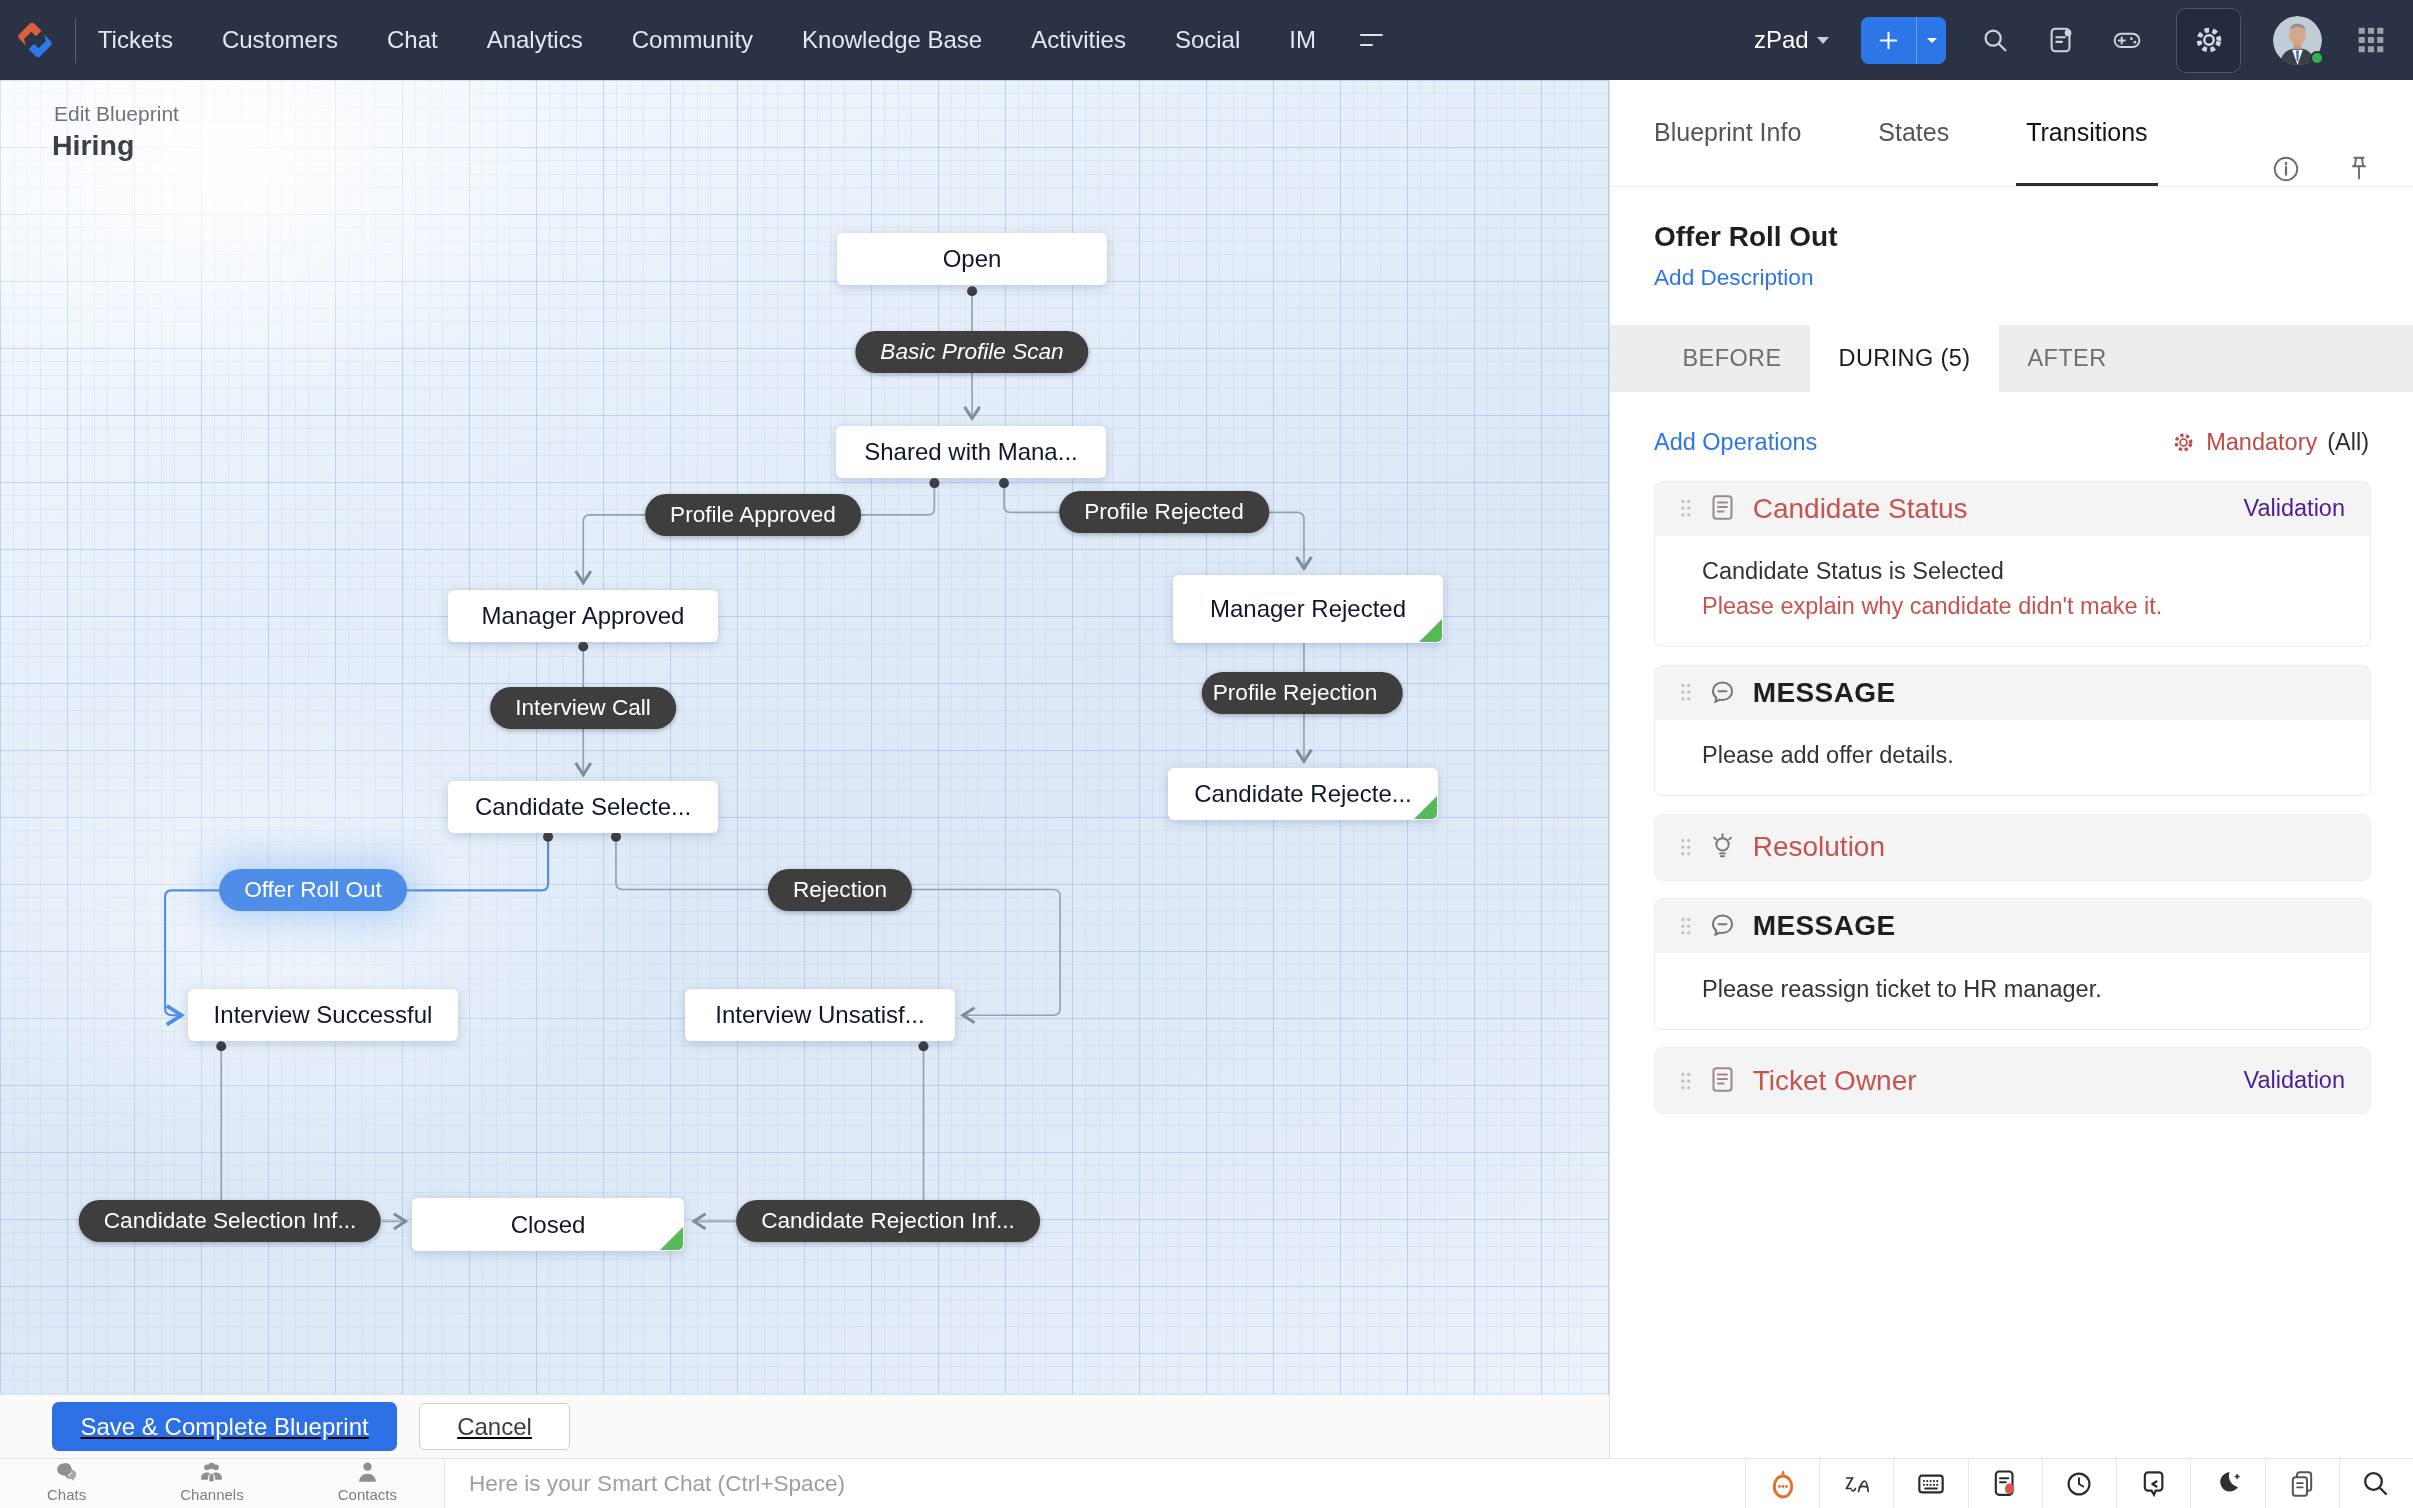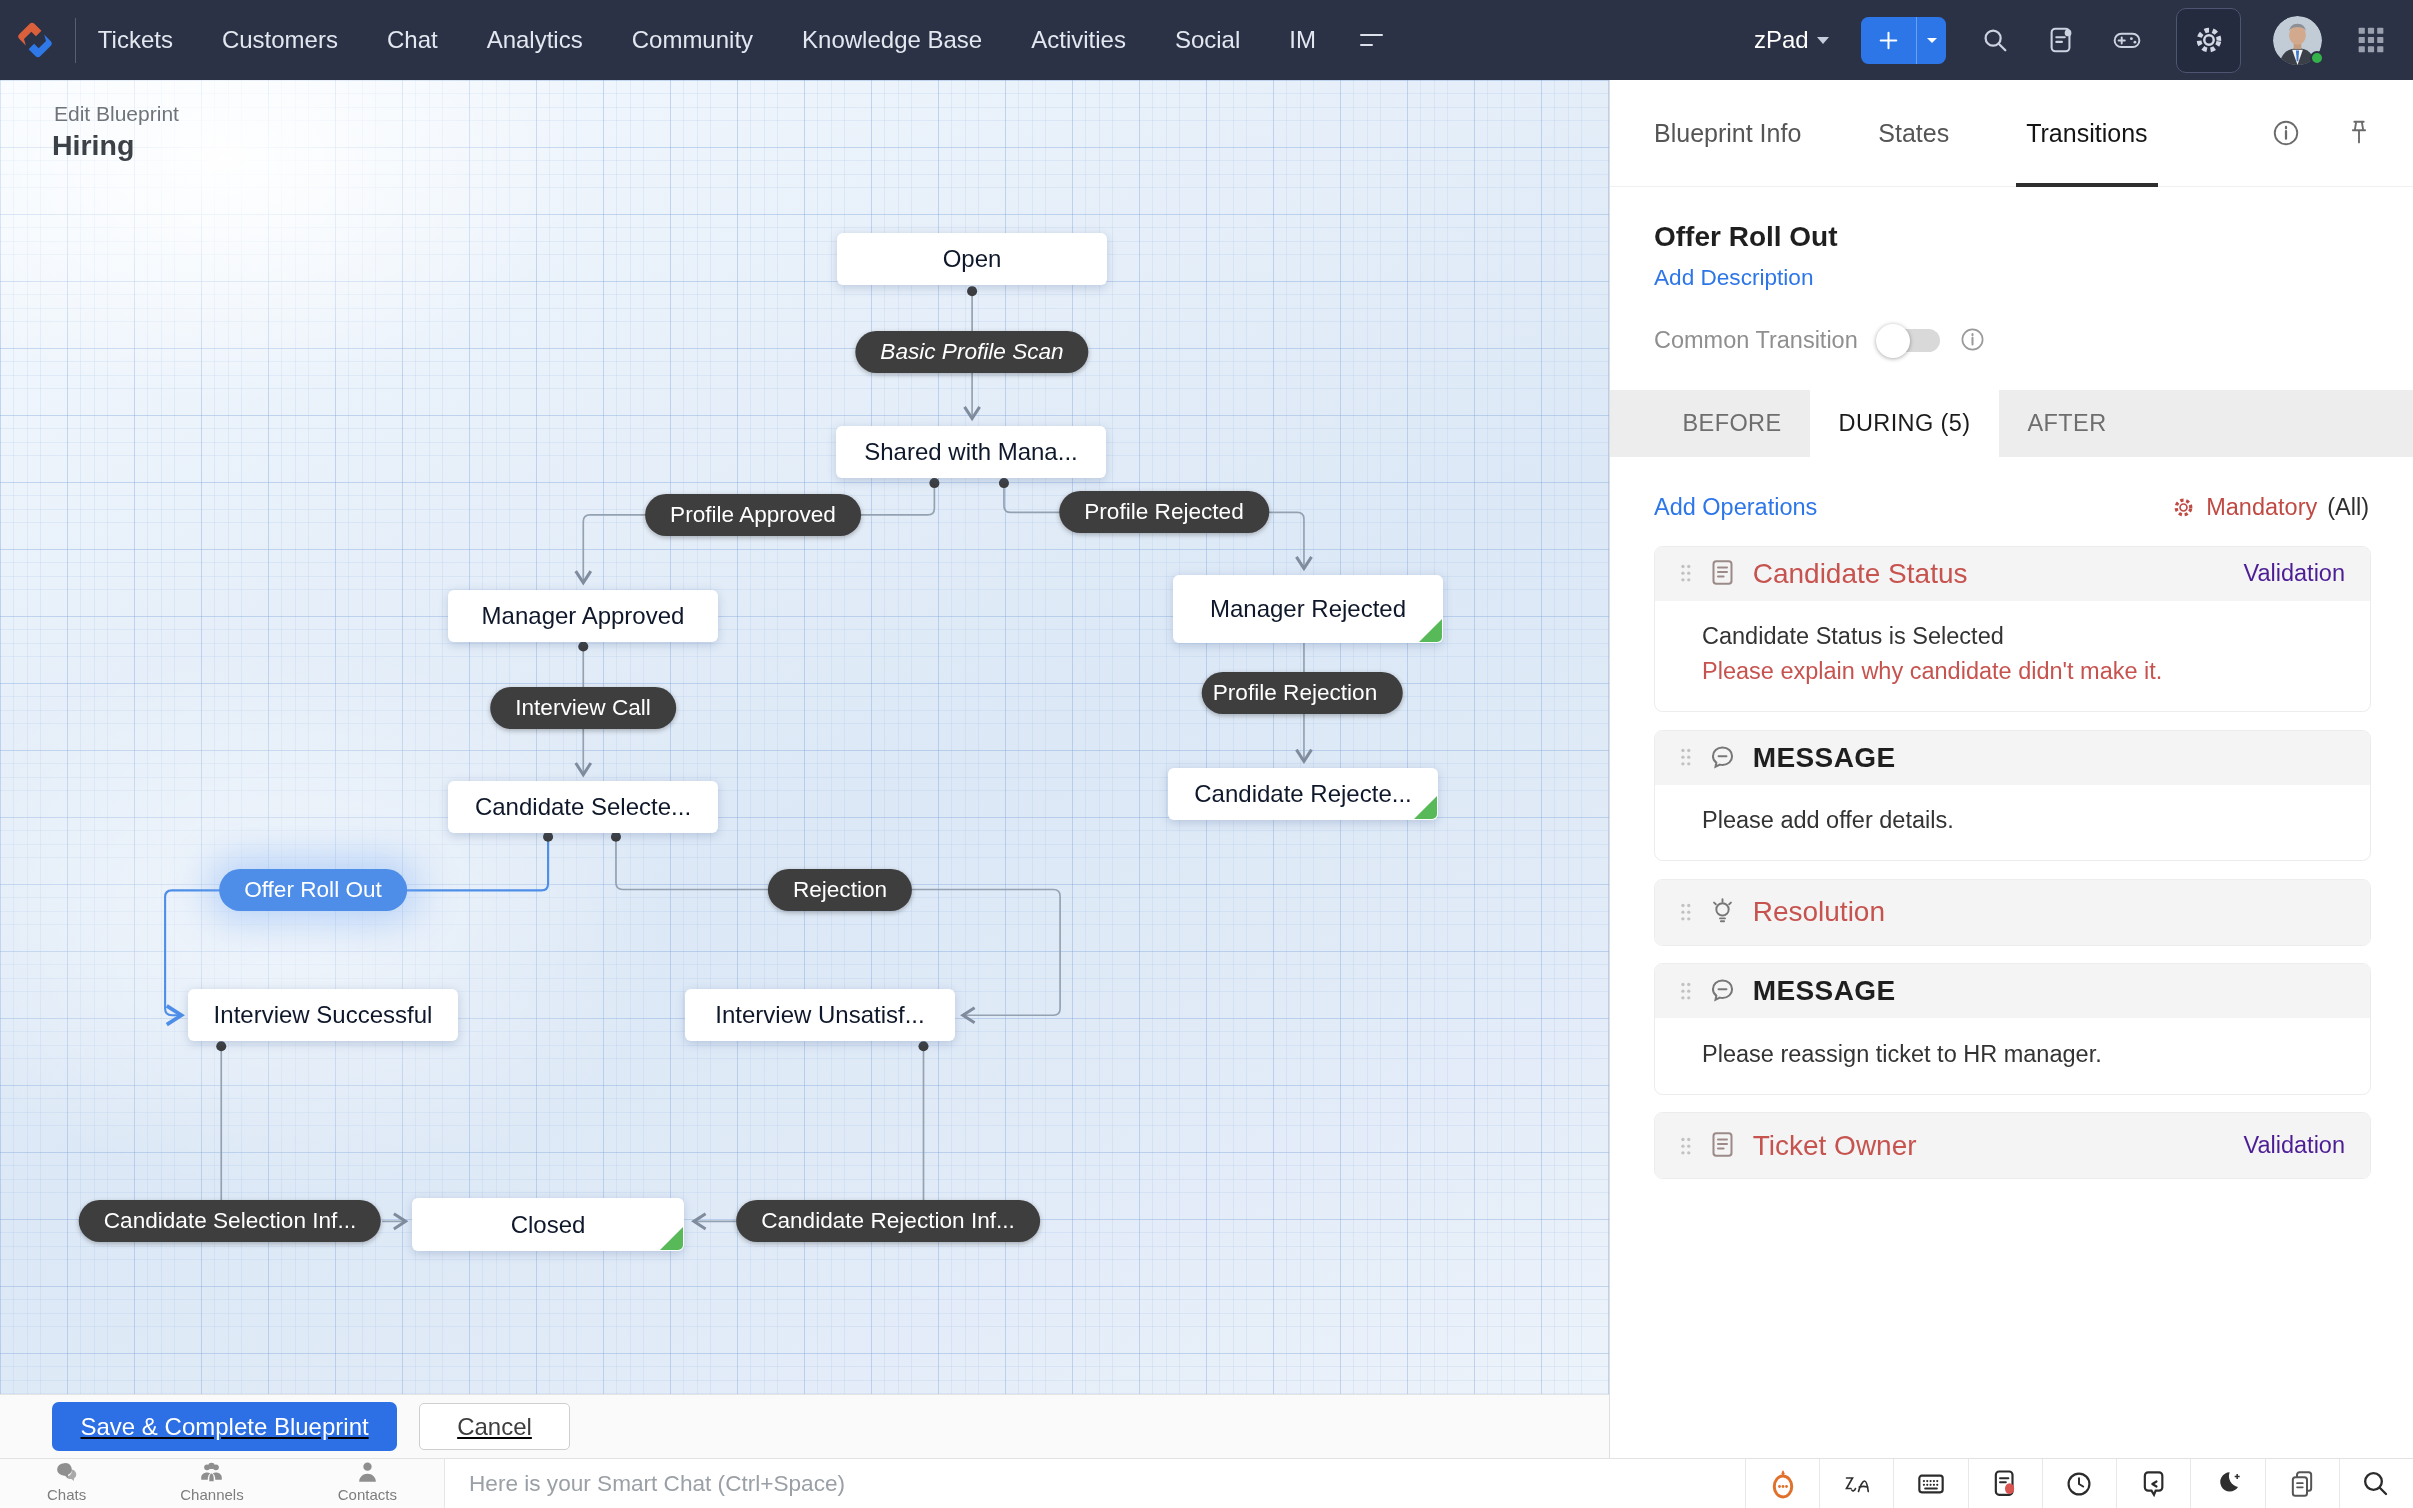--- a/index.html
+++ b/index.html
@@ -82,7 +82,7 @@
   
   #panel { position:absolute; left:1609px; top:80px; width:804px; height:1428px; background:#fff;
     border-left:0.8px solid #dfdfdf; }
-  #panel-tabs { height:107px; display:flex; align-items:center; padding-left:44px; border-bottom:0.8px solid #f0f0f0; }
+  #panel-tabs { height:107px; display:flex; align-items:flex-end; padding-left:44px; border-bottom:0.8px solid #f0f0f0; }
   .ptab { font-size:25px; color:#555; margin-right:77px; cursor:pointer; position:relative; height:107px;
     display:flex; align-items:center; }
   .ptab.active { color:#141414; }

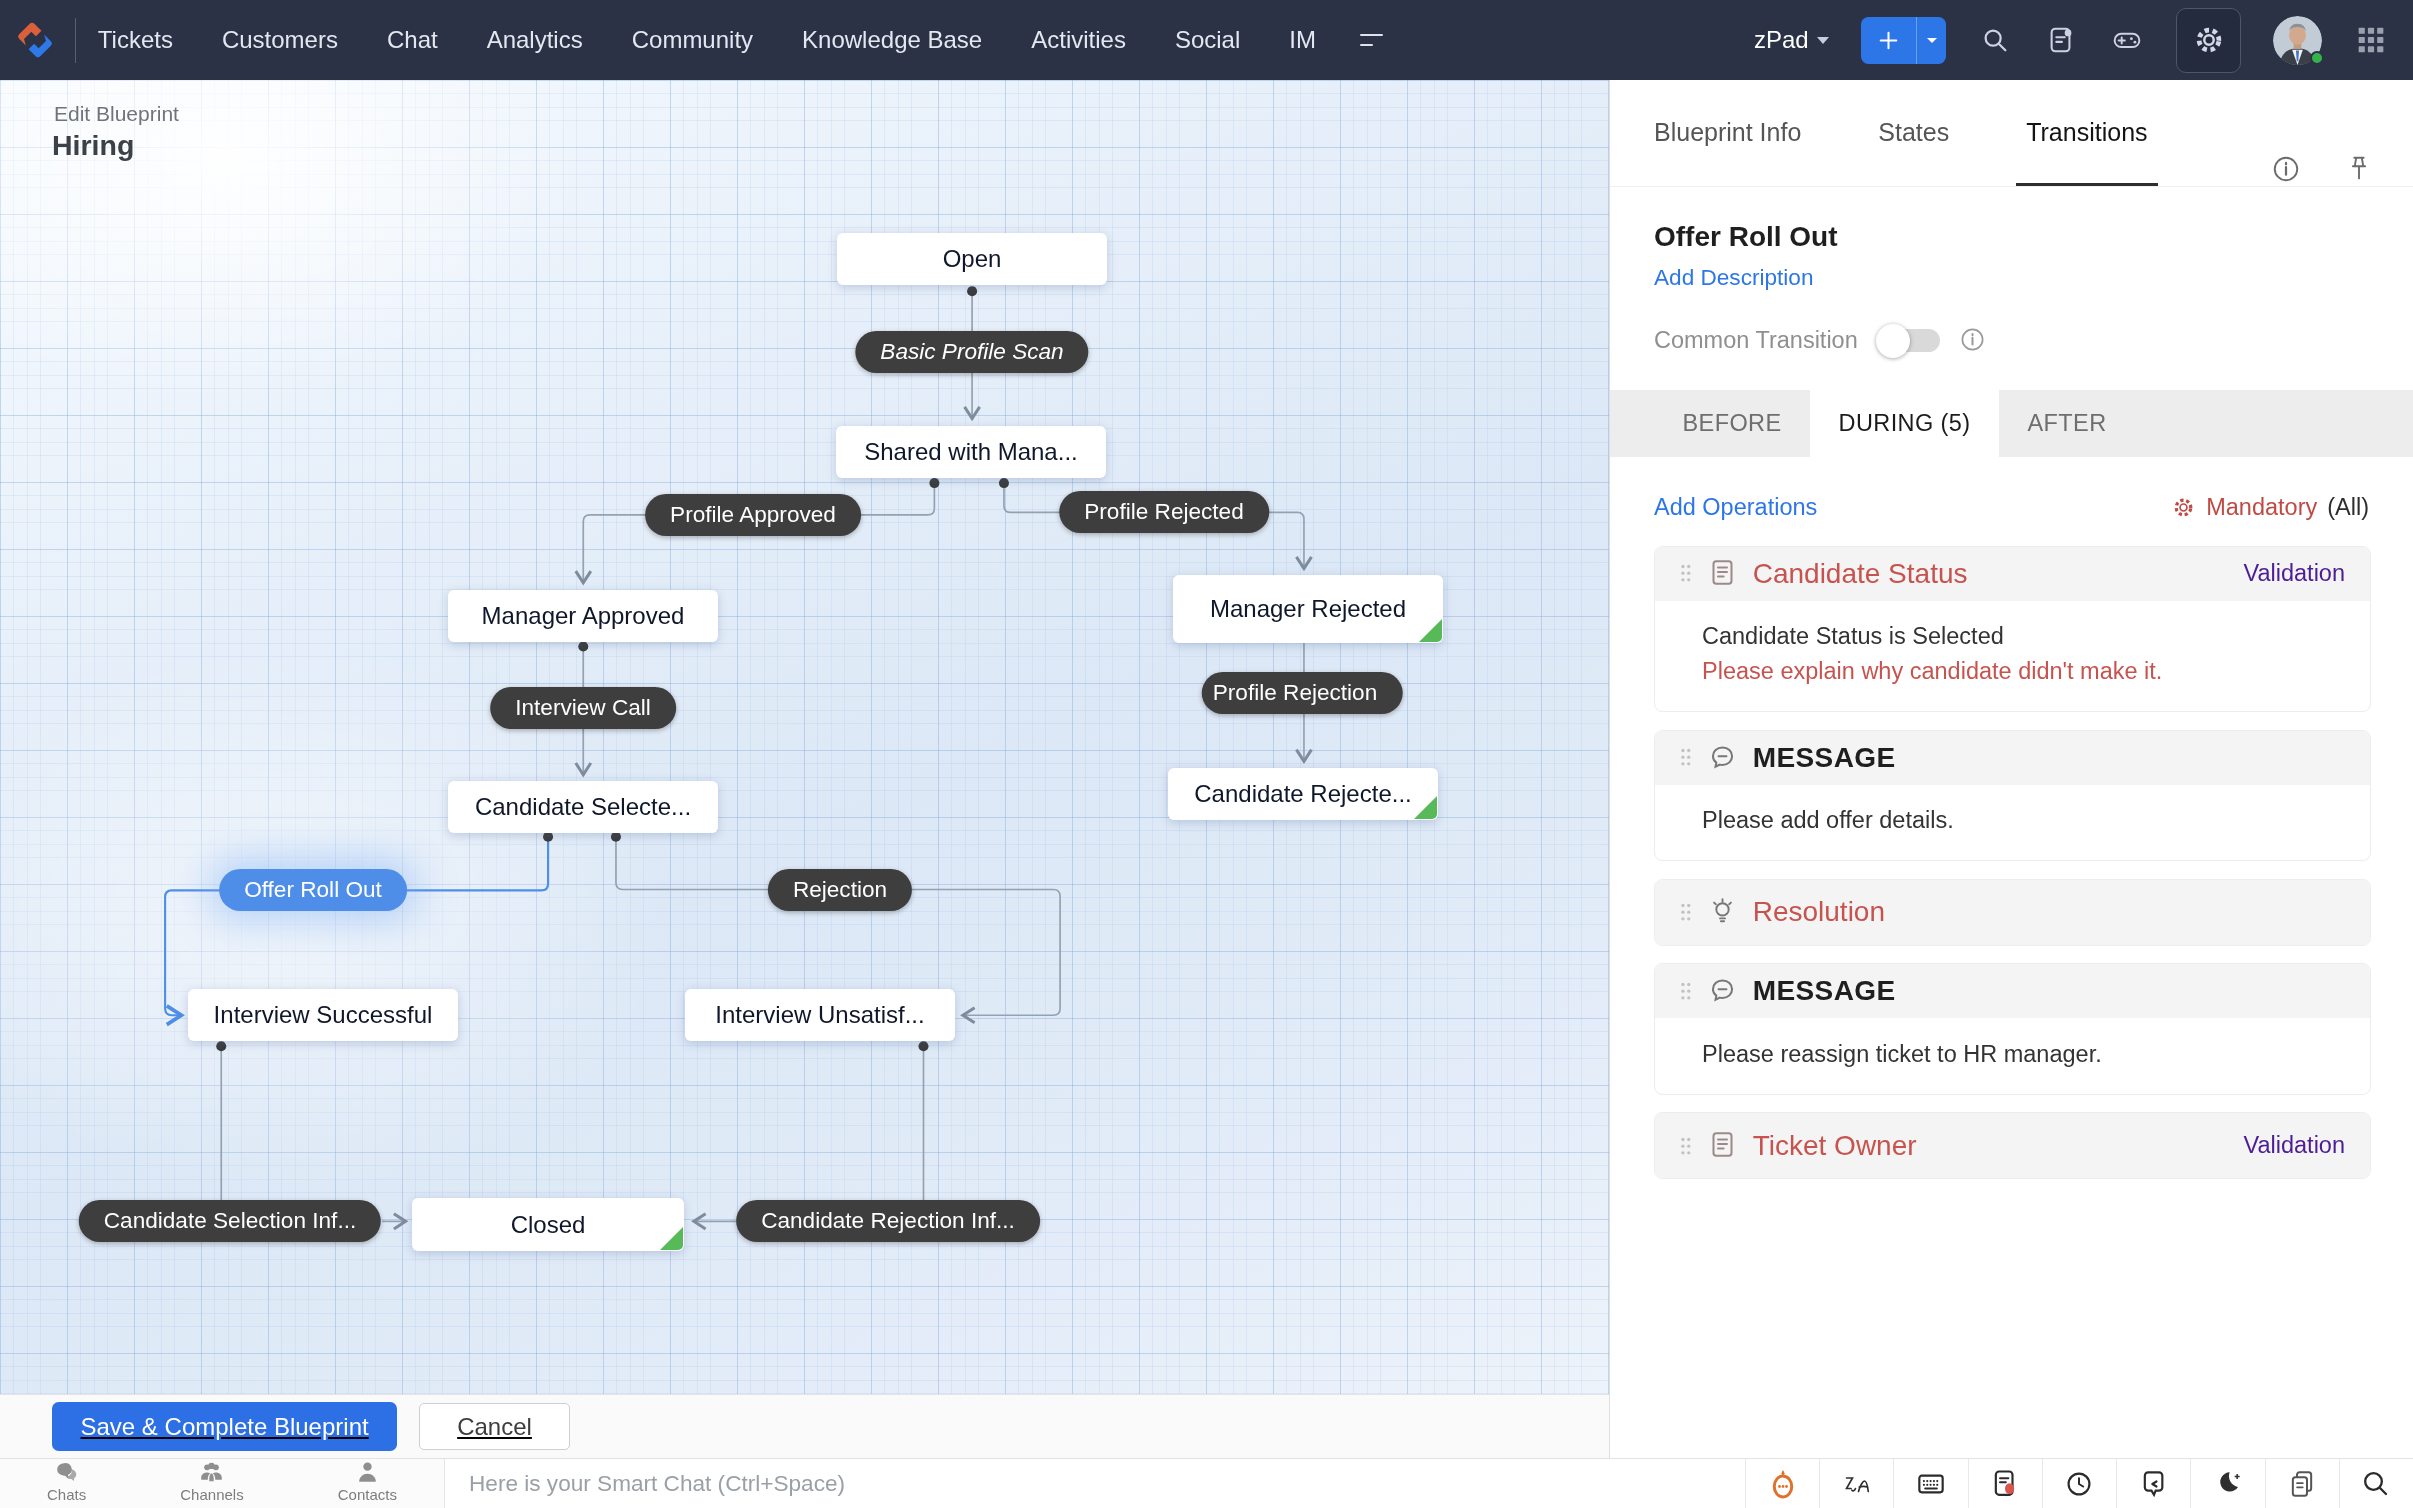--- a/index.html
+++ b/index.html
@@ -311,19 +311,6 @@
   <div class="p-title">Offer Roll Out</div>
   <div class="p-link">Add Description</div>
 
-  <div class="common-row">
-    <span class="common-label">Common Transition</span>
-    <div class="toggle">
-      <div class="track"></div>
-        <div class="knob"></div>
-    </div>
-    <div class="info-icon">
-      <svg viewBox="0 0 32 32" fill="none">
-          <circle cx="16" cy="16" r="12" stroke-width="2"></circle>
-          <path d="M16 14v8M16 9.5v1.5" stroke-width="2.4" stroke-linecap="round"></path>
-        </svg>
-    </div>
-  </div>
 
   <div id="subtabs">
     <div class="stab">BEFORE</div>

